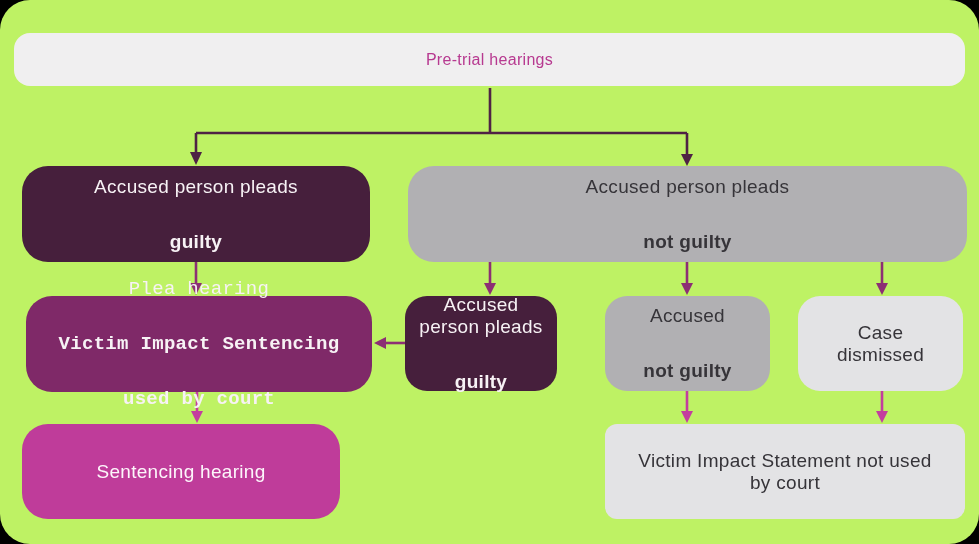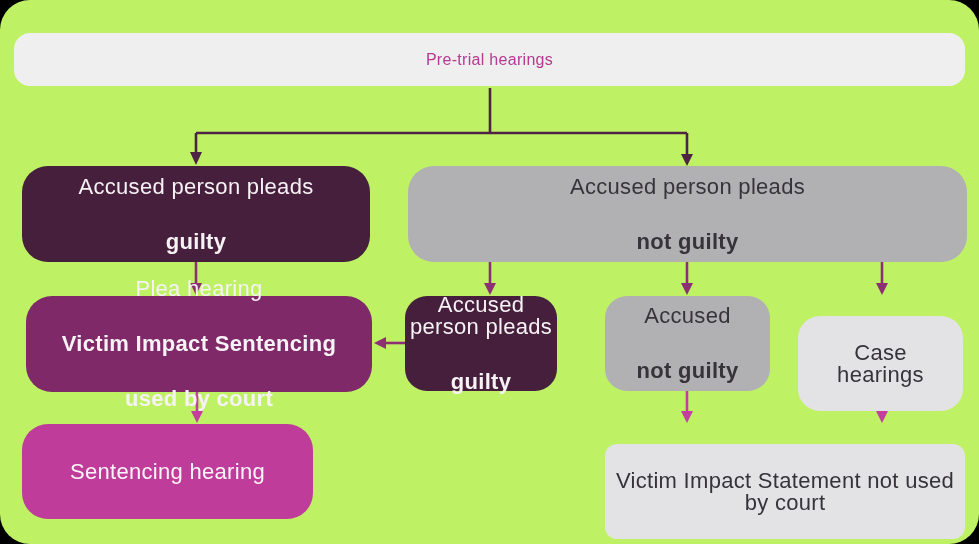--- a/index.html
+++ b/index.html
@@ -18,7 +18,7 @@
   .node{
     position:absolute; display:flex; flex-direction:column;
     align-items:center; justify-content:center; text-align:center;
-    font-size:22px; line-height:22px;
+    font-size:19px; line-height:22px;
   }
   .node .b{font-weight:700;margin-top:33px;}
   .top-bar{

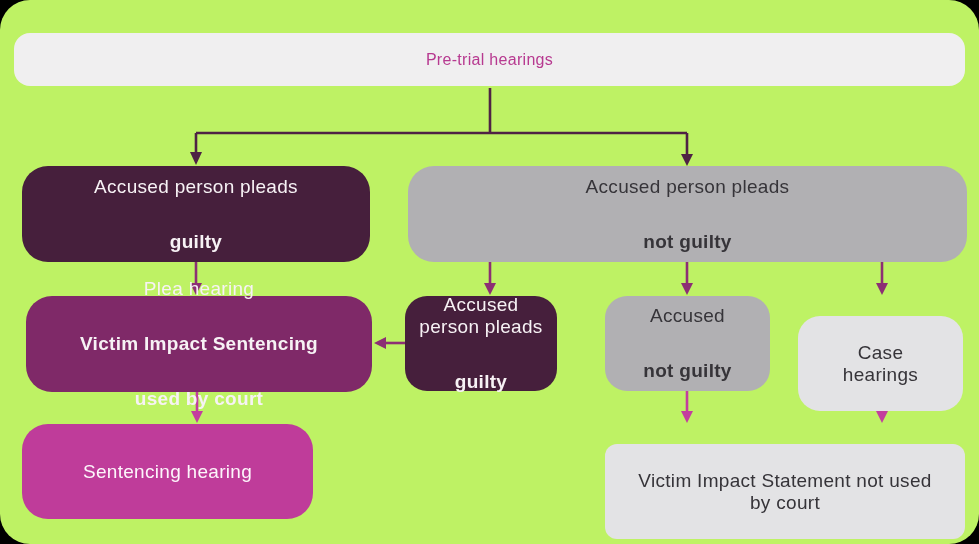--- a/index.html
+++ b/index.html
@@ -28,7 +28,7 @@
   .dark{background:var(--dark-purple); color:#f7f2f5;}
   .grayb{background:var(--gray); color:var(--dark-text);}
   .lightb{background:var(--light-gray); color:var(--dark-text);margin-top:20px;}
-  .purpleb{background:var(--mid-purple); color:#f7f2f5;}
+  .purpleb{background:var(--mid-purple); color:#f7f2f5;font-family:Liberation Mono, monospace;}
   .pinkb{background:var(--pink); color:#fdf6fb;}
   .n-pleads-guilty{left:22px; top:166px; width:348px; height:96px; border-radius:26px;}
   .n-pleads-not-guilty{left:408px; top:166px; width:559px; height:96px; border-radius:26px;}

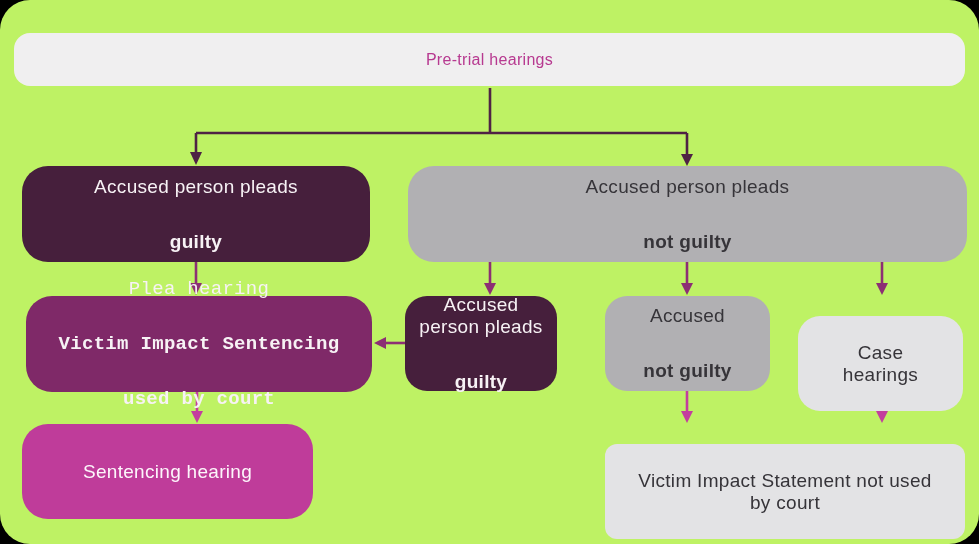--- a/index.html
+++ b/index.html
@@ -27,7 +27,7 @@
   }
   .dark{background:var(--dark-purple); color:#f7f2f5;}
   .grayb{background:var(--gray); color:var(--dark-text);}
-  .lightb{background:var(--light-gray); color:var(--dark-text);margin-top:20px;}
+  .lightb{background:var(--light-gray); color:var(--dark-text);}
   .purpleb{background:var(--mid-purple); color:#f7f2f5;font-family:Liberation Mono, monospace;}
   .pinkb{background:var(--pink); color:#fdf6fb;}
   .n-pleads-guilty{left:22px; top:166px; width:348px; height:96px; border-radius:26px;}

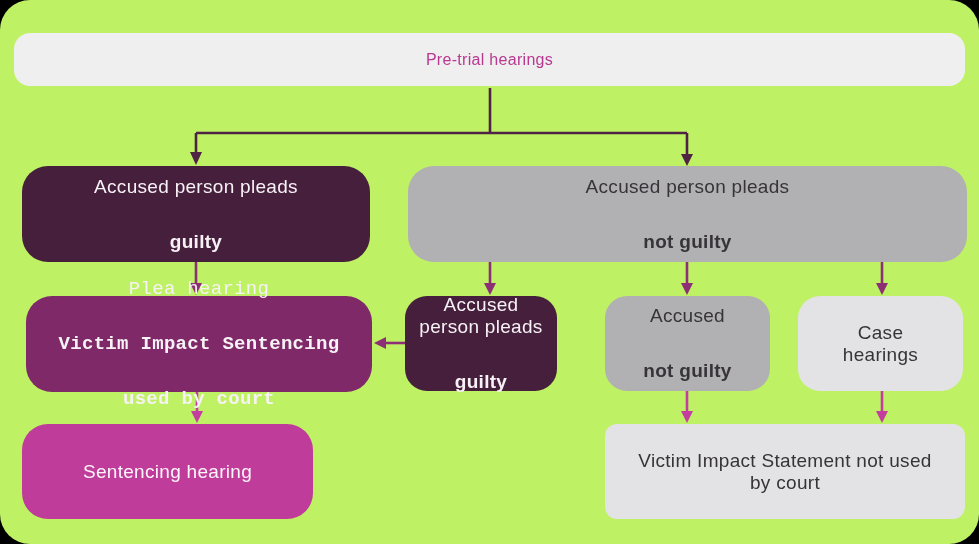--- a/index.html
+++ b/index.html
@@ -110,7 +110,7 @@
 
   <div class="node lightb n-case-dismissed">
     <span>Case</span>
-    <span>hearings</span>
+    <span>dismissed</span>
   </div>
 
   <div class="node pinkb n-sentencing">

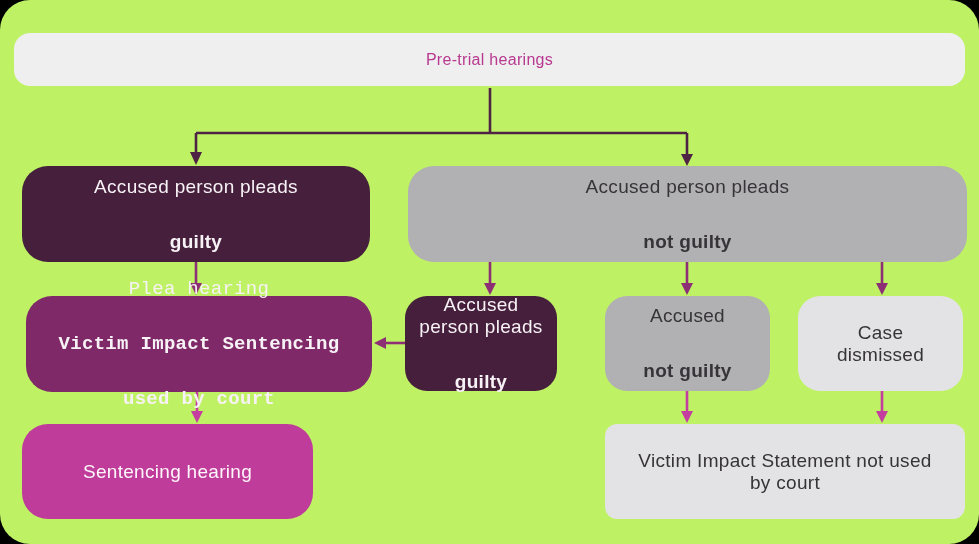--- a/index.html
+++ b/index.html
@@ -36,7 +36,7 @@
   .n-guilty-late{left:405px; top:296px; width:152px; height:95px; border-radius:22px;}
   .n-found-not-guilty{left:605px; top:296px; width:165px; height:95px; border-radius:22px;}
   .n-case-dismissed{left:798px; top:296px; width:165px; height:95px; border-radius:22px;}
-  .n-sentencing{left:22px; top:424px; width:291px; height:95px; border-radius:26px;}
+  .n-sentencing{left:22px; top:424px; width:318px; height:95px; border-radius:26px;}
   .n-vis-not-used{left:605px; top:424px; width:360px; height:95px; border-radius:12px;}
   svg.wires{position:absolute; left:0; top:0; width:979px; height:544px; pointer-events:none;}
   .wire-dark{stroke:var(--arrow-dark); stroke-width:2.6; fill:none;}

